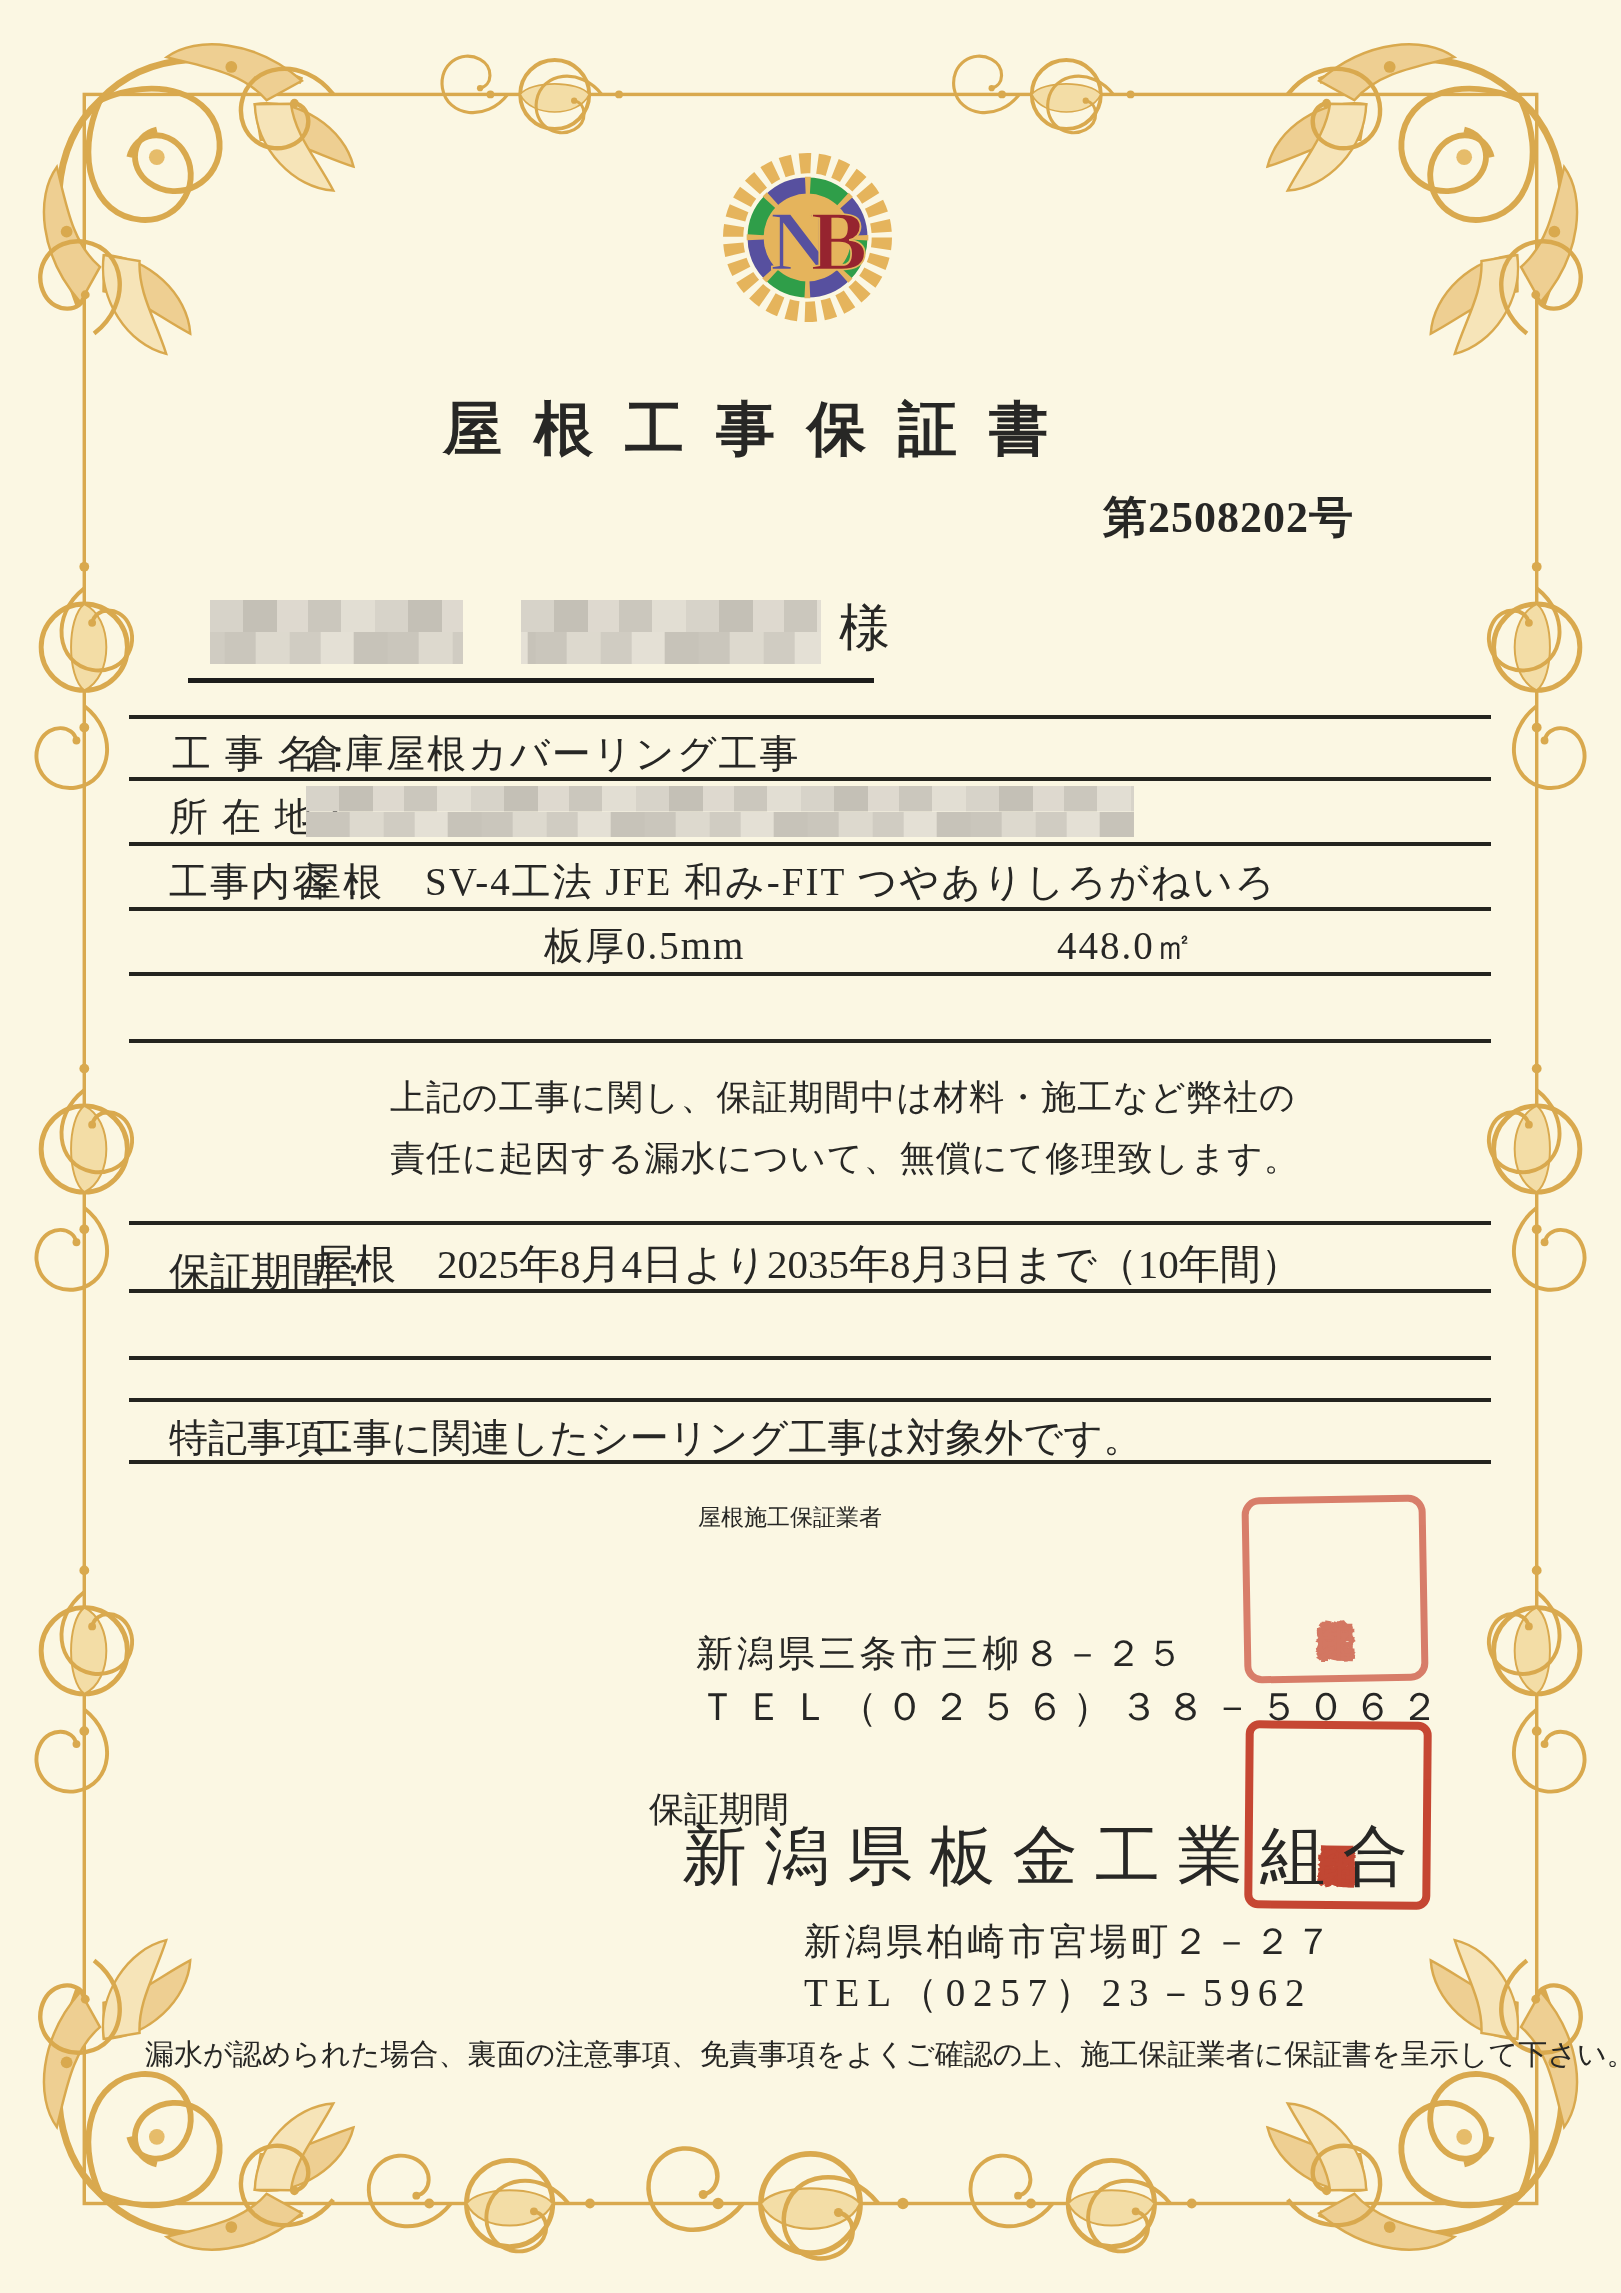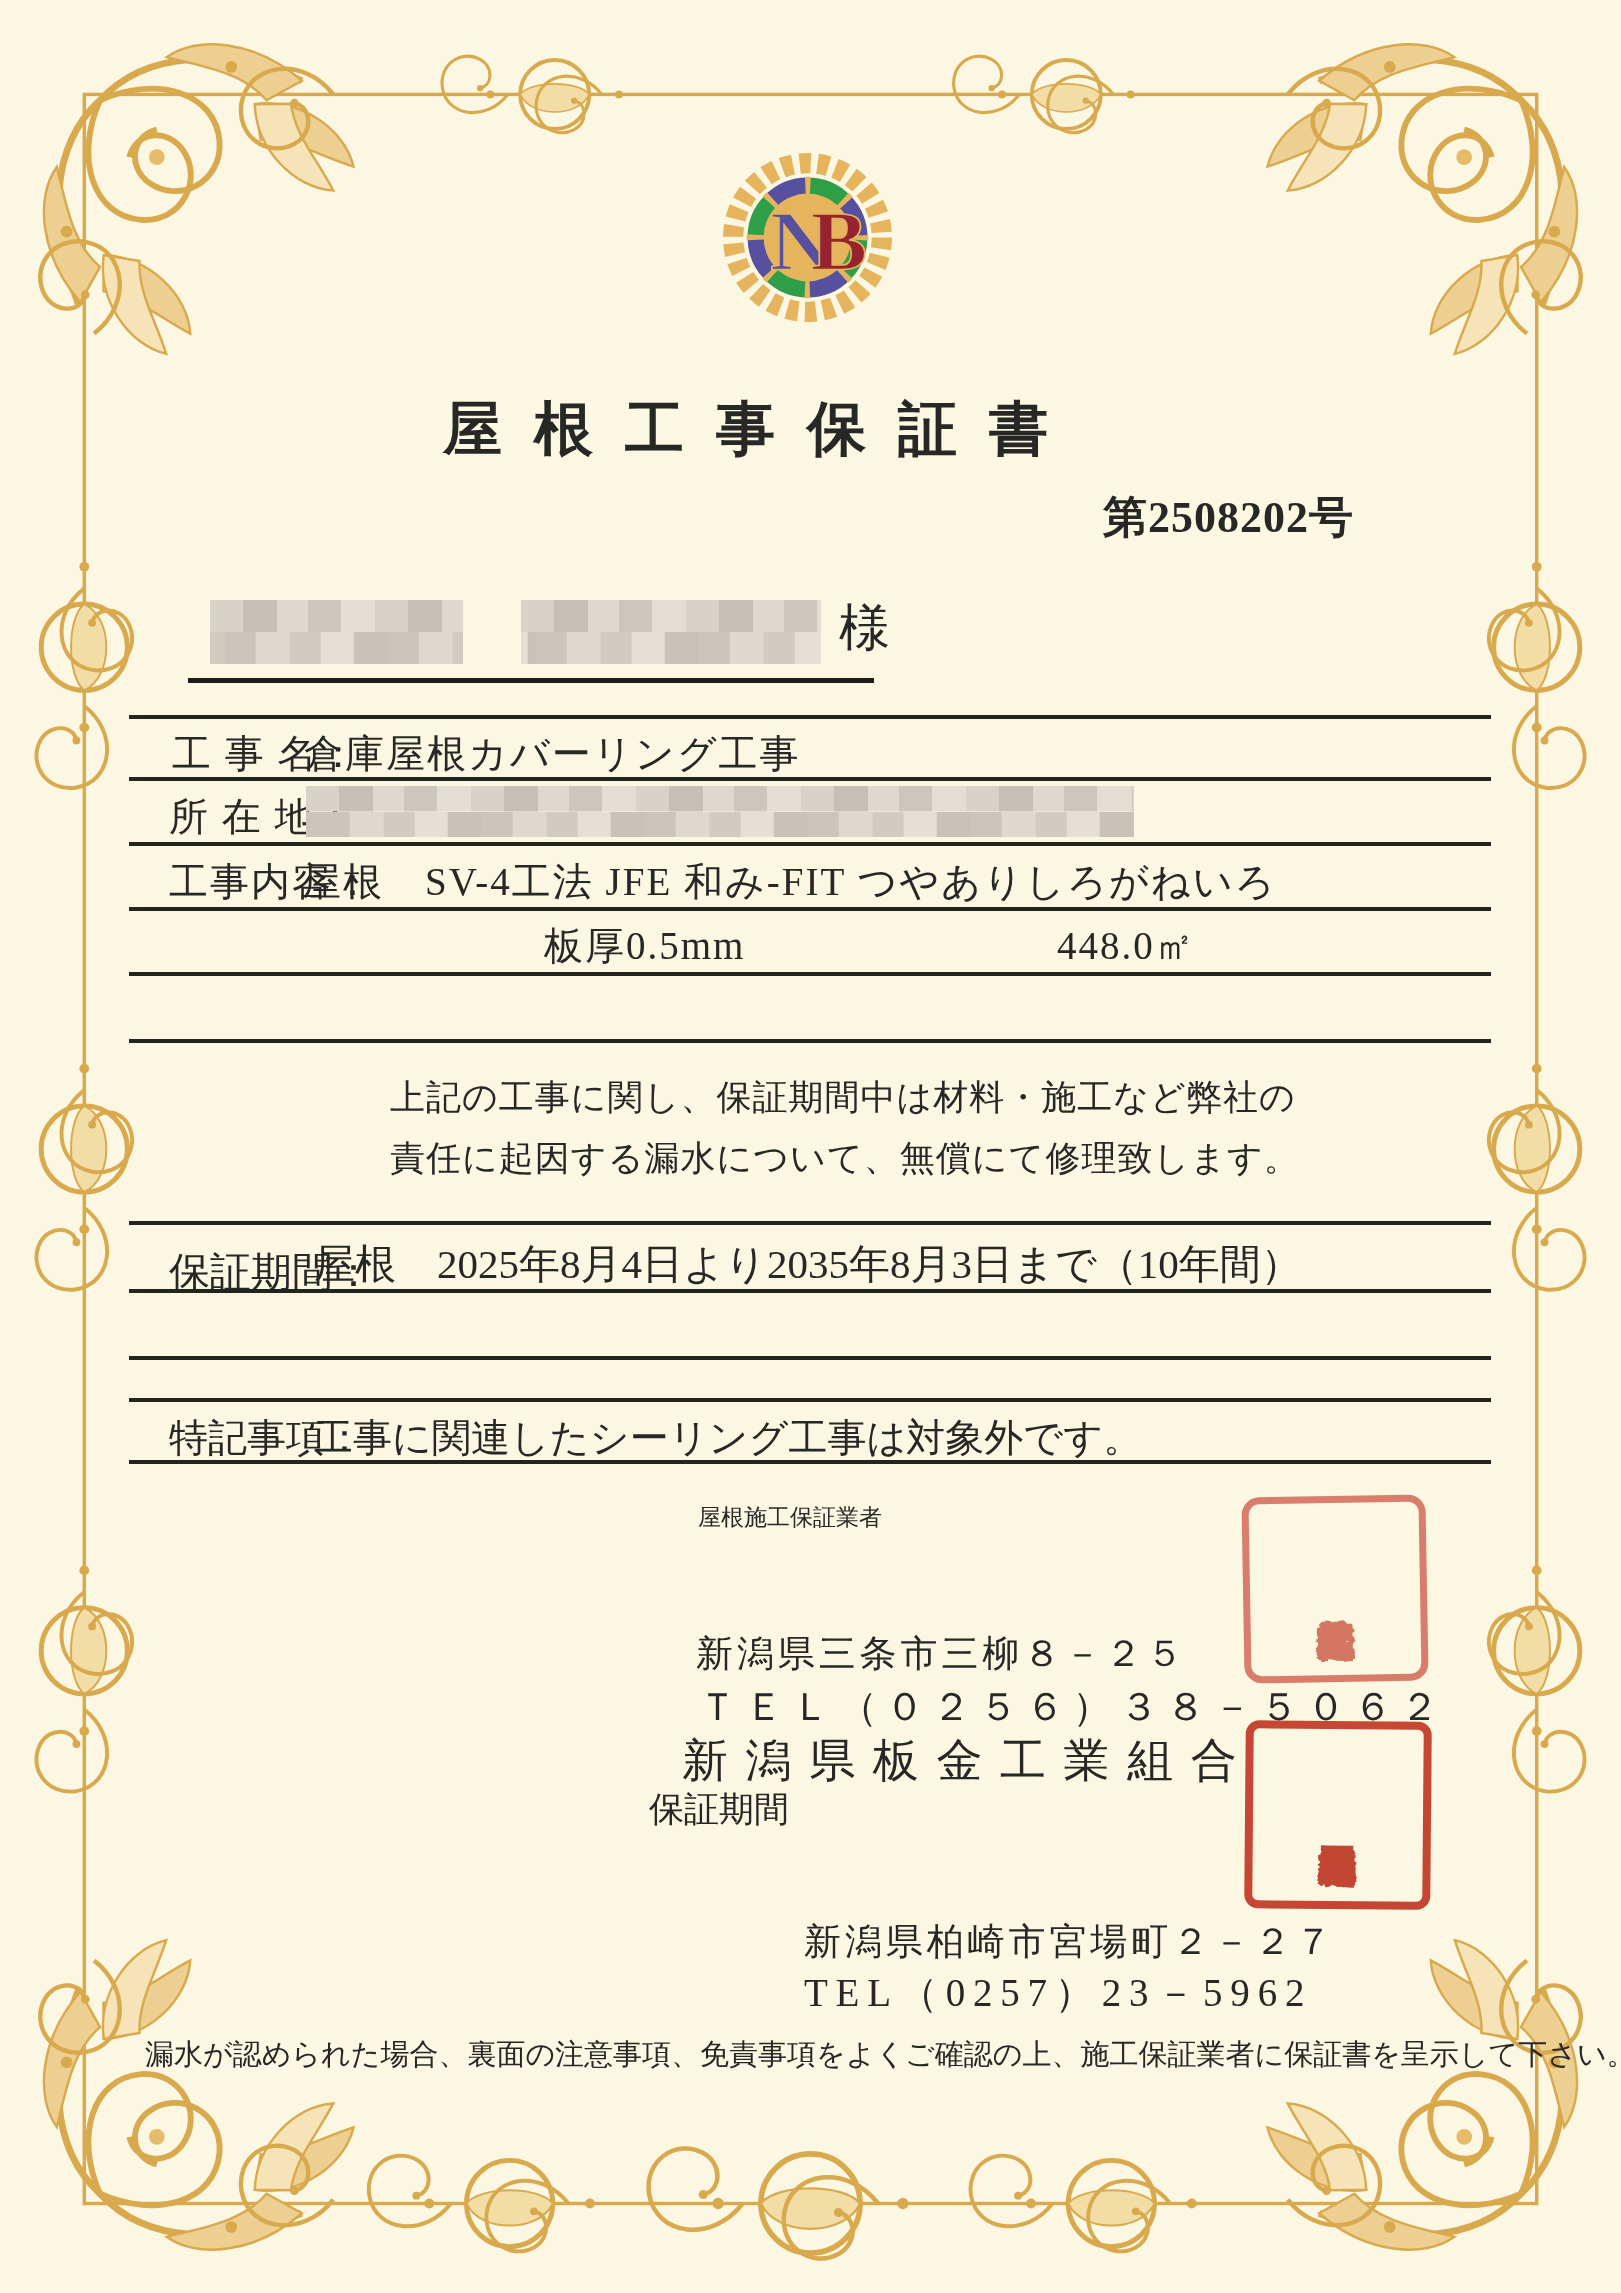--- a/index.html
+++ b/index.html
@@ -148,7 +148,7 @@
   </div>
 
   <div class="abs ztext" style="left:649px;top:1786px;font-size:35px;">保証期間</div>
-  <div class="abs ztext" style="left:682px;top:1730px;font-size:46px;letter-spacing:17.6px;">新潟県板金工業組合</div>
+  <div class="abs ztext" style="left:682px;top:1812px;font-size:65px;letter-spacing:17.6px;">新潟県板金工業組合</div>
   <div class="abs ztext" style="left:804px;top:1917px;font-size:37px;letter-spacing:3.9px;">新潟県柏崎市宮場町２－２７</div>
   <div class="abs ztext" style="left:804px;top:1966px;font-size:39px;letter-spacing:7.8px;">TEL（0257）23－5962</div>
   <div class="seal" style="left:1245px;top:1721px;width:186px;height:188px;border:8.8px solid #c0331f;border-radius:13.7px;

